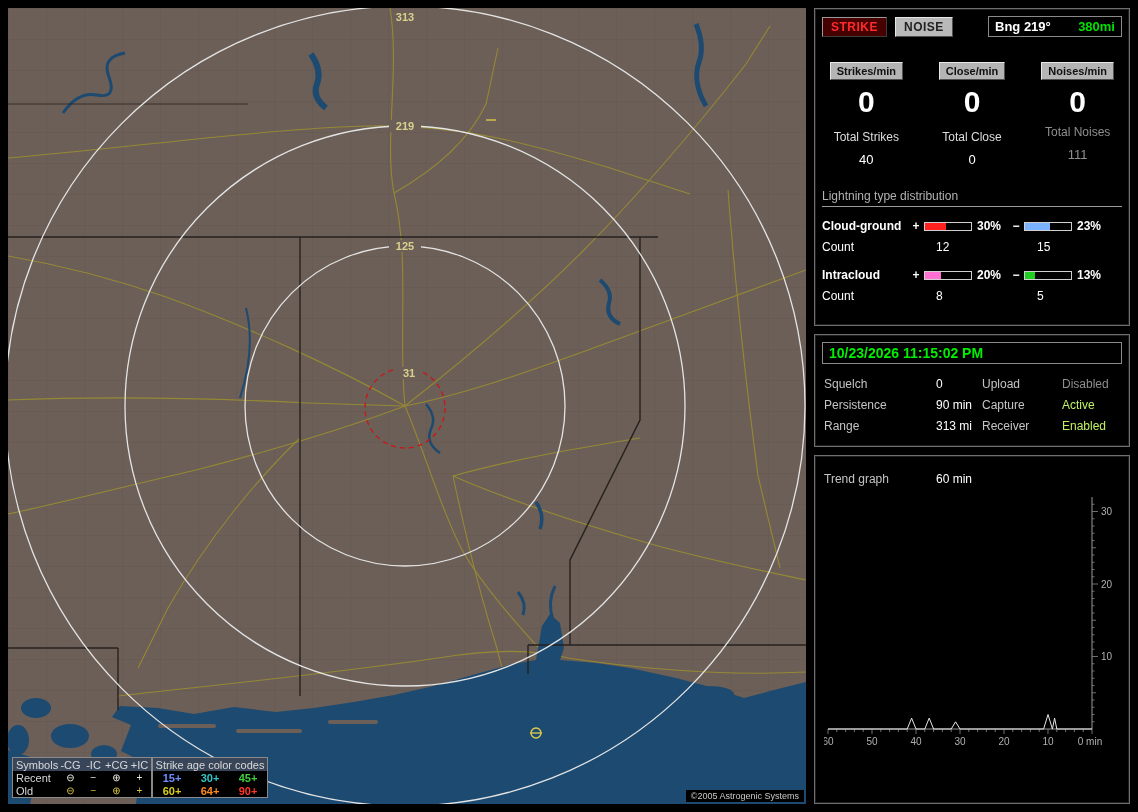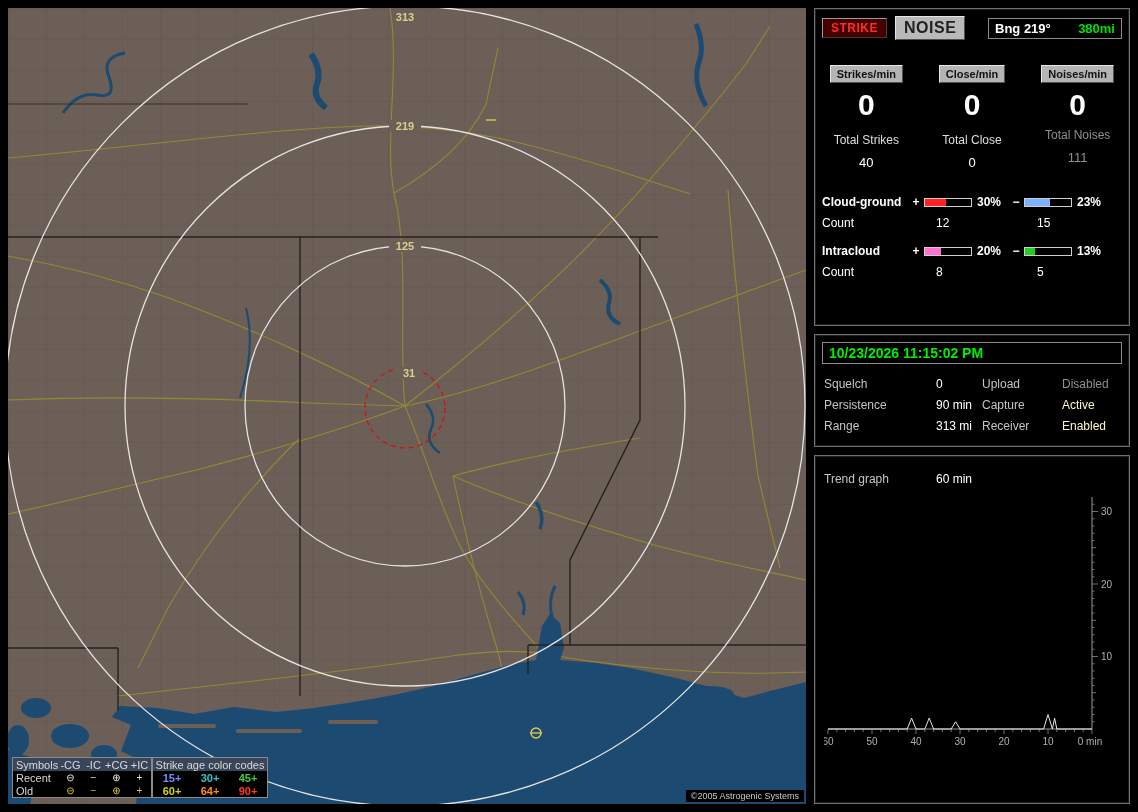--- a/index.html
+++ b/index.html
@@ -53,7 +53,7 @@
     font-family:inherit; letter-spacing:.5px; cursor:pointer;
   }
   .btn-noise {
-    background:#b9b9b9; color:#222; font-weight:bold; font-size:16px;
+    background:#b9b9b9; color:#222; font-weight:bold; font-size:12px;
     padding:2px 8px; border:1px solid; border-color:#e6e6e6 #4f4f4f #4f4f4f #e6e6e6;
     font-family:inherit; letter-spacing:.5px; cursor:pointer;
   }

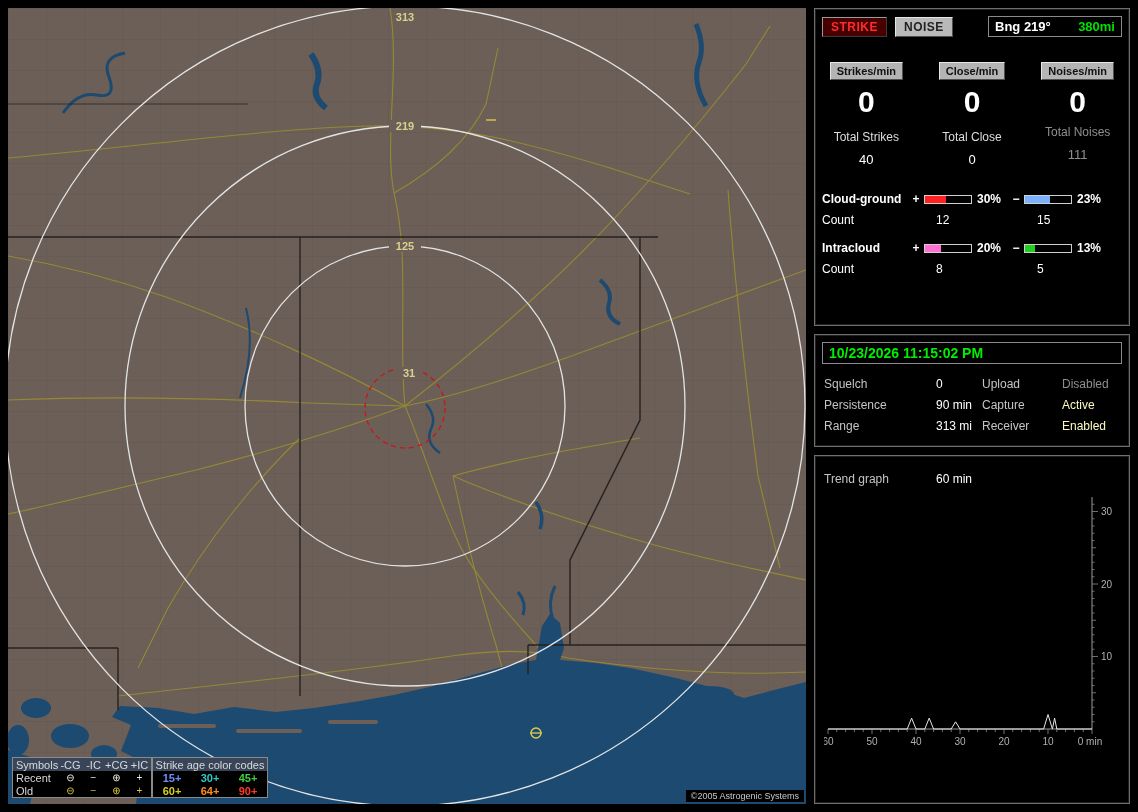--- a/index.html
+++ b/index.html
@@ -288,6 +288,7 @@
       </div>
 
       <div class="dist">
+        <div class="dist-title">Lightning type distribution</div>
 
         <div class="dist-row">
           <span class="dist-name">Cloud-ground</span>

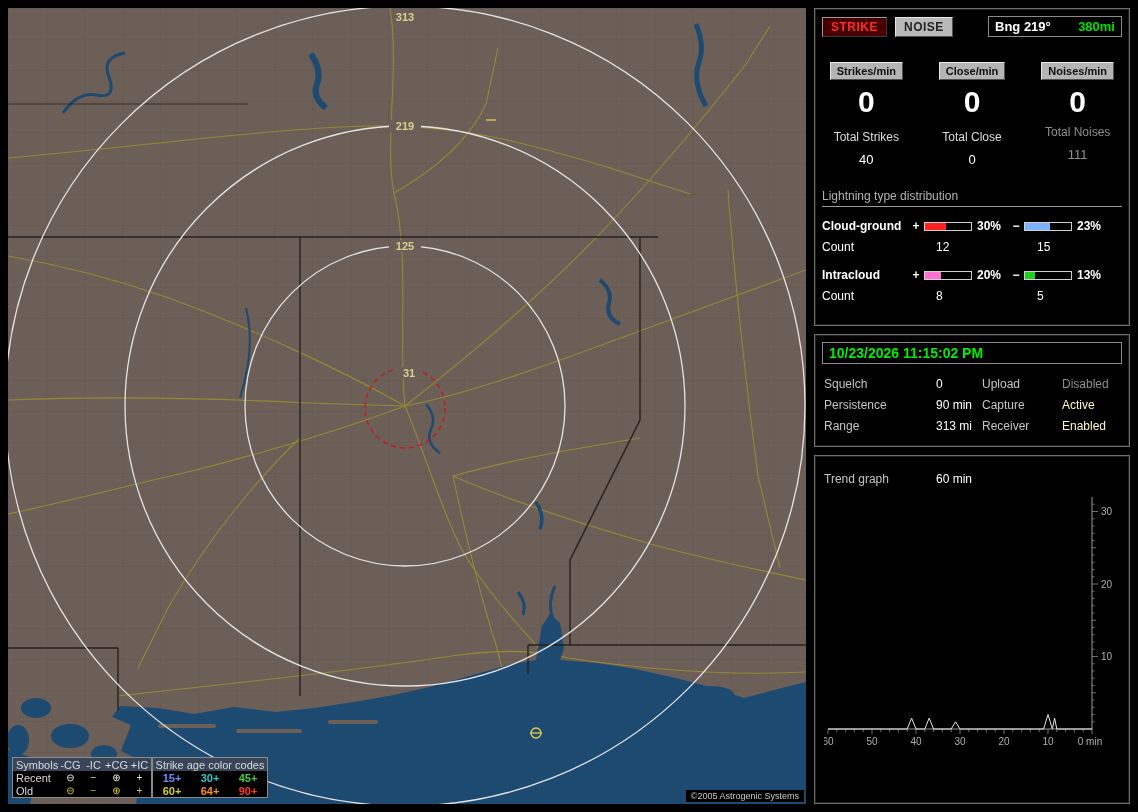--- a/index.html
+++ b/index.html
@@ -106,7 +106,7 @@
     row-gap:7px; font-size:12px; margin-top:13px; padding-left:2px;
   }
   .lbl { color:#c4c4c4; } .val { color:#fff; }
-  .dim { color:#8f8f8f; } .grn { color:#fef9c3; }
+  .dim { color:#8f8f8f; } .grn { color:#bef264; }
 
   .trend-row {
     display:grid; grid-template-columns:112px auto;

